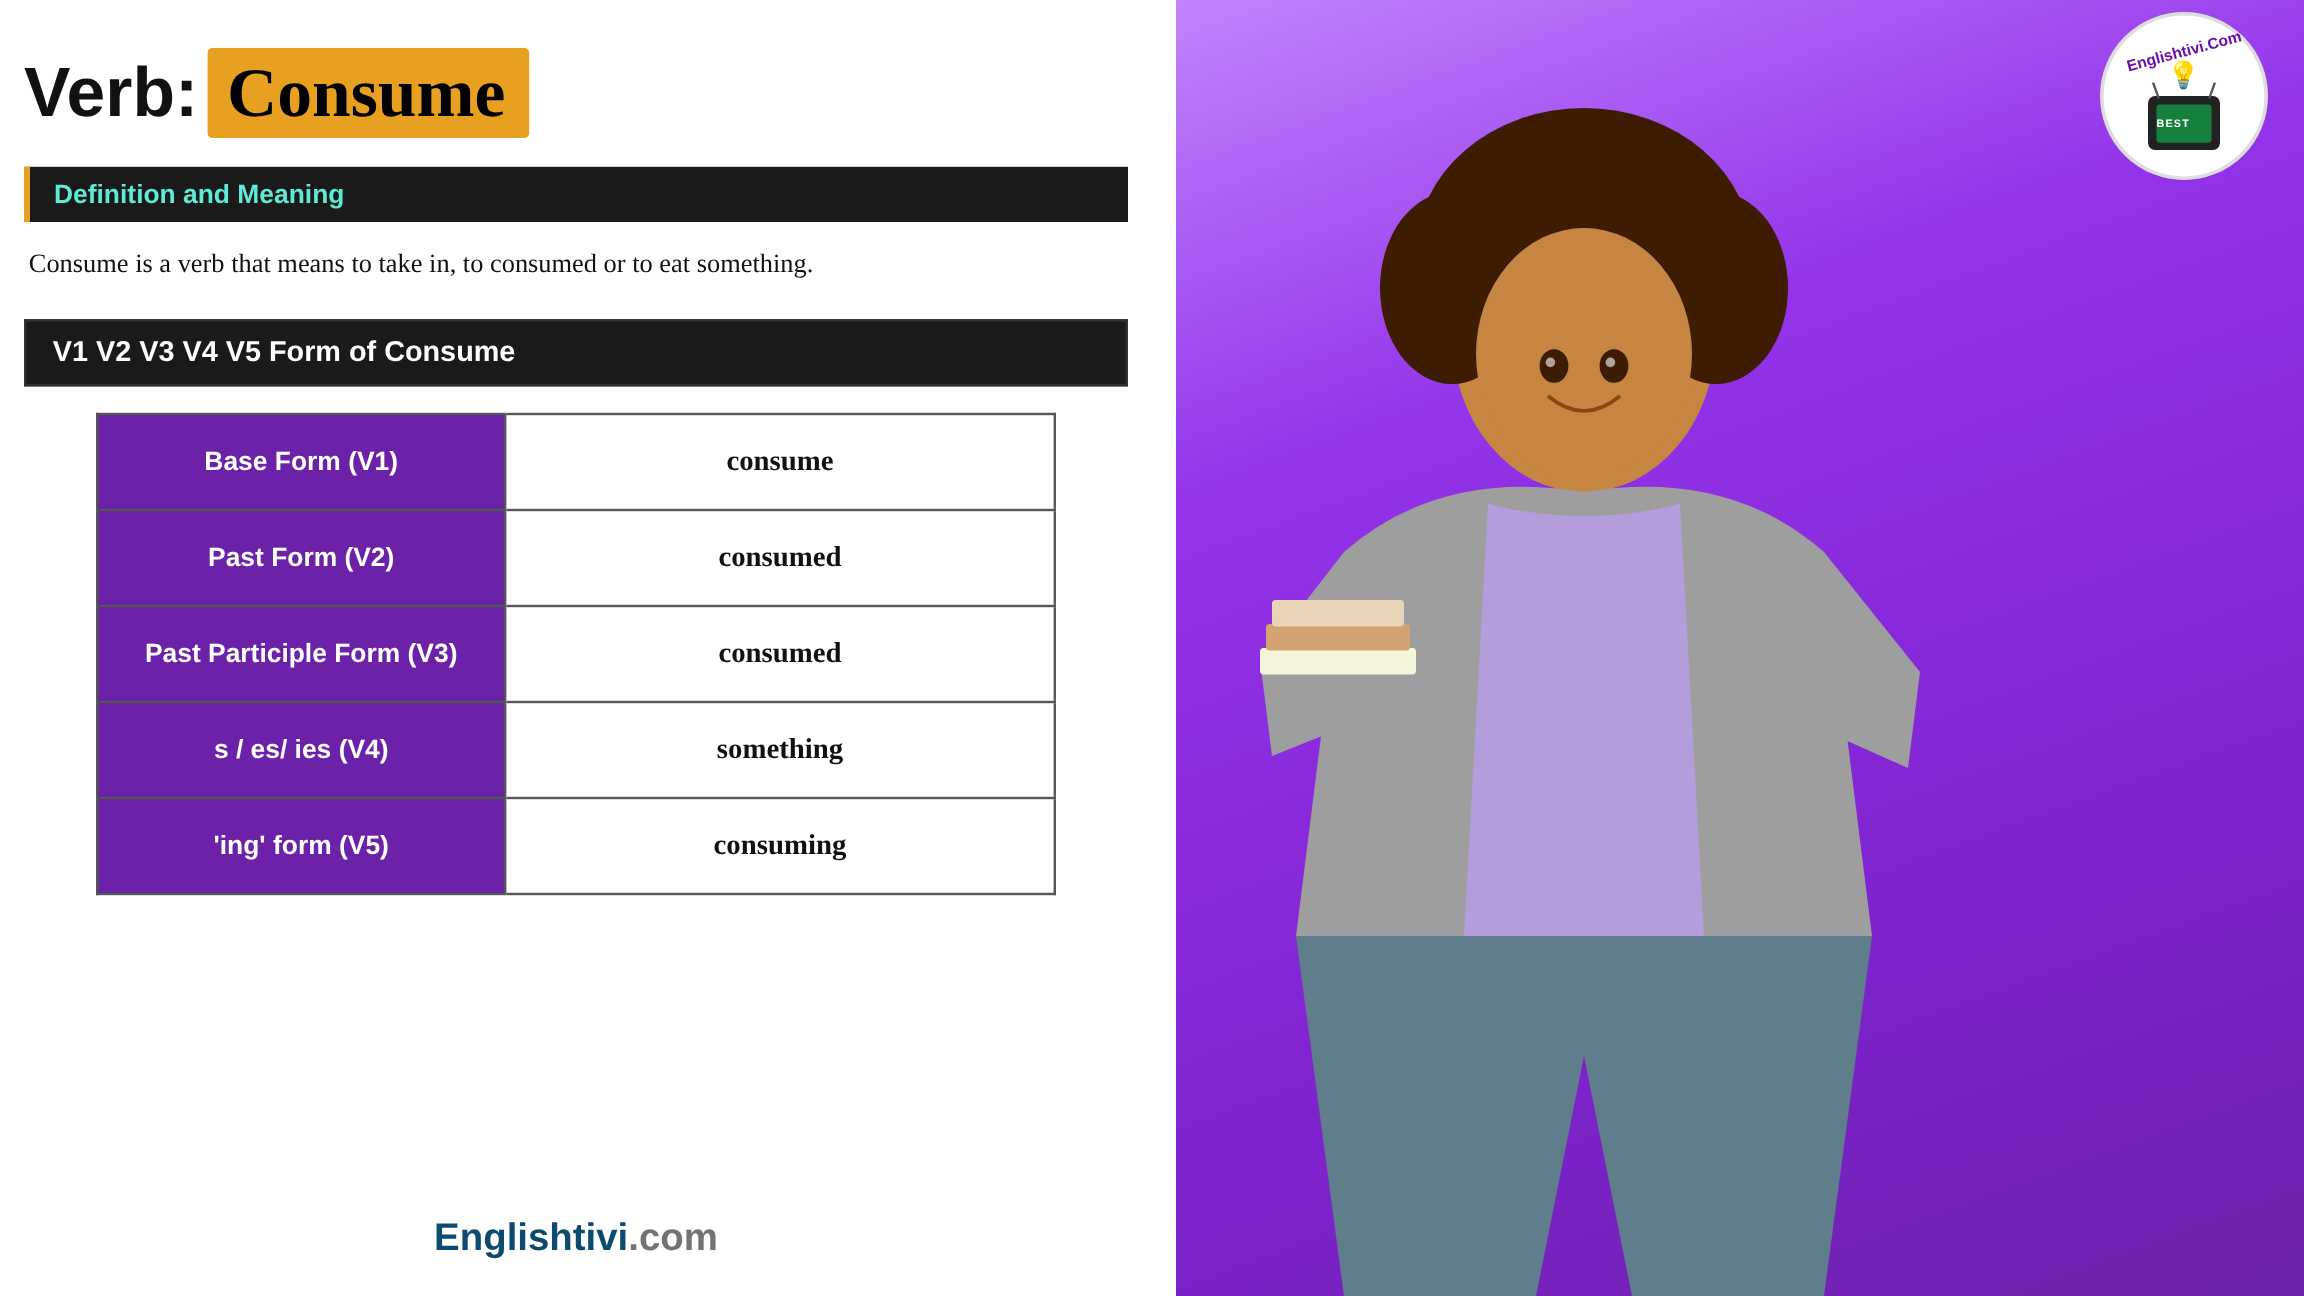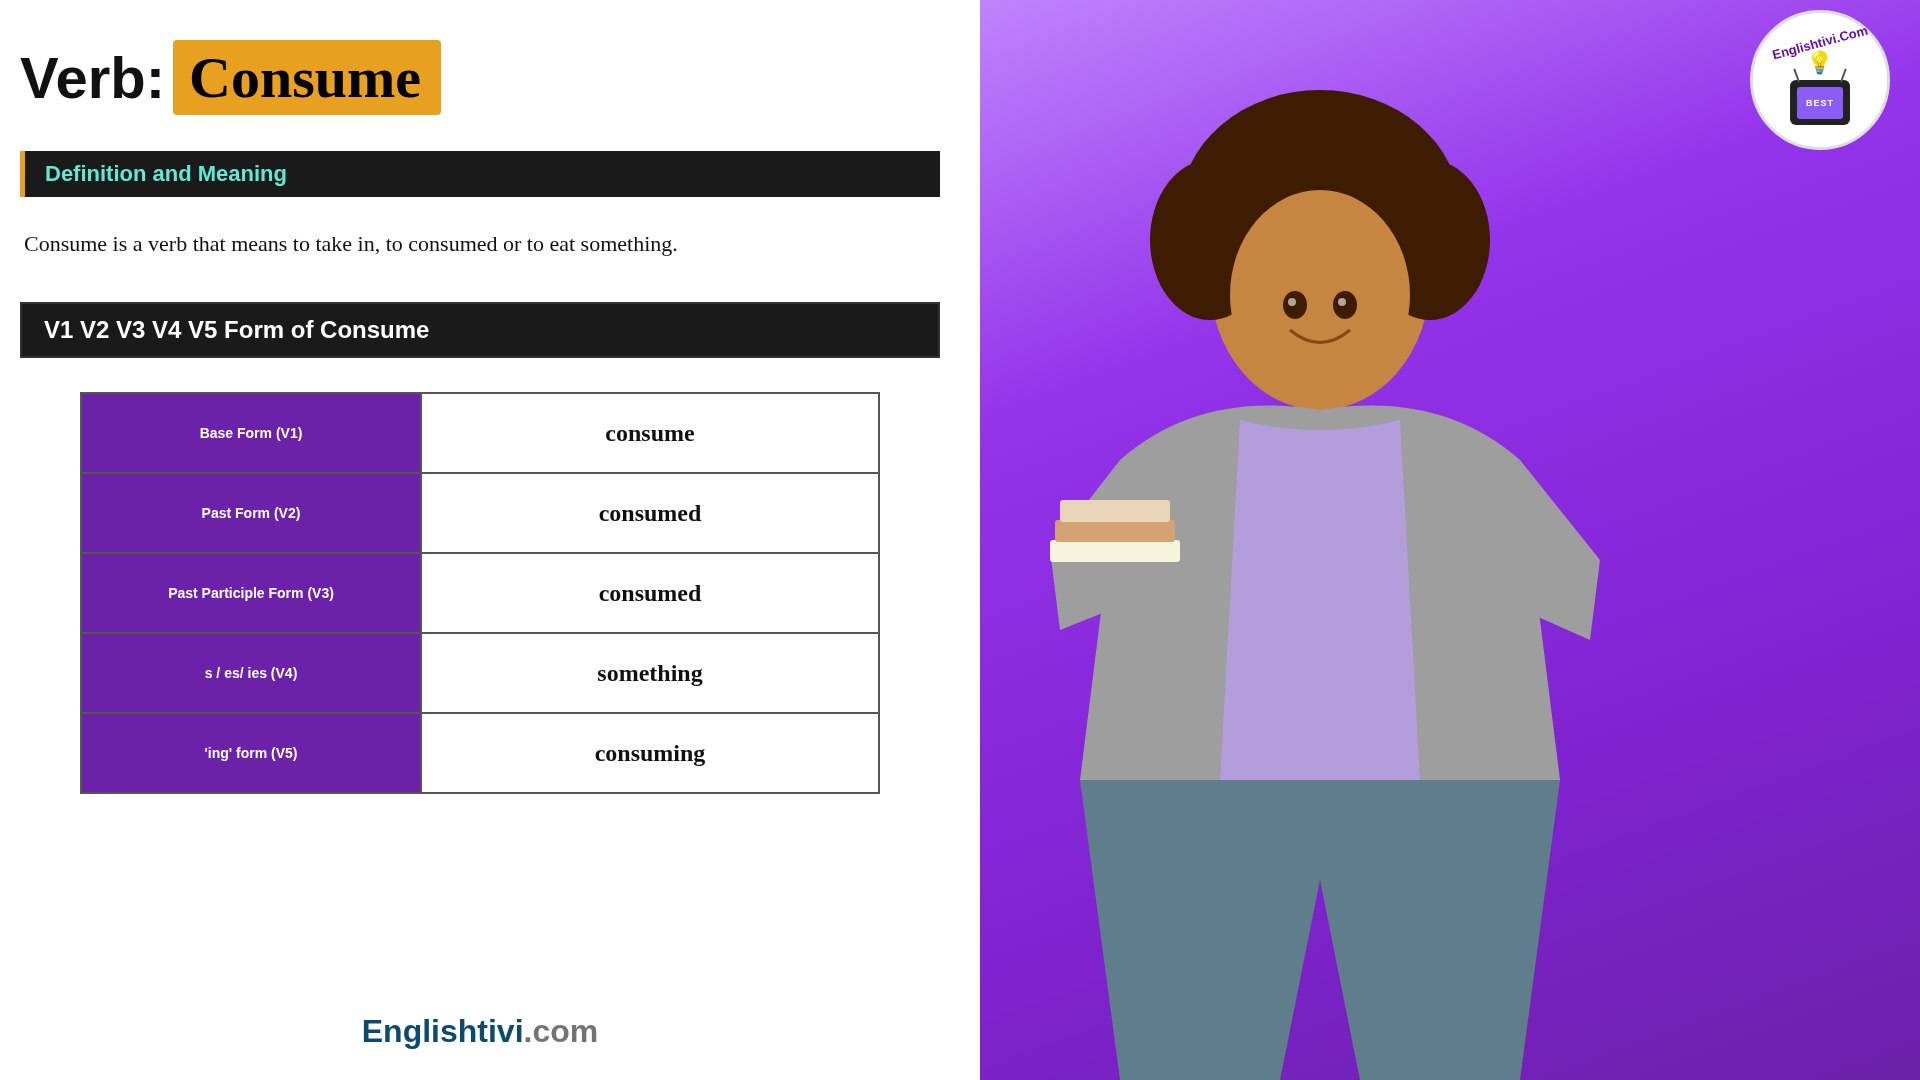--- a/index.html
+++ b/index.html
@@ -20,7 +20,7 @@
       padding: 30px 40px 20px 20px;
       display: flex;
       flex-direction: column;
-      gap: 12px;
+      gap: 0;
       position: relative;
     }
 

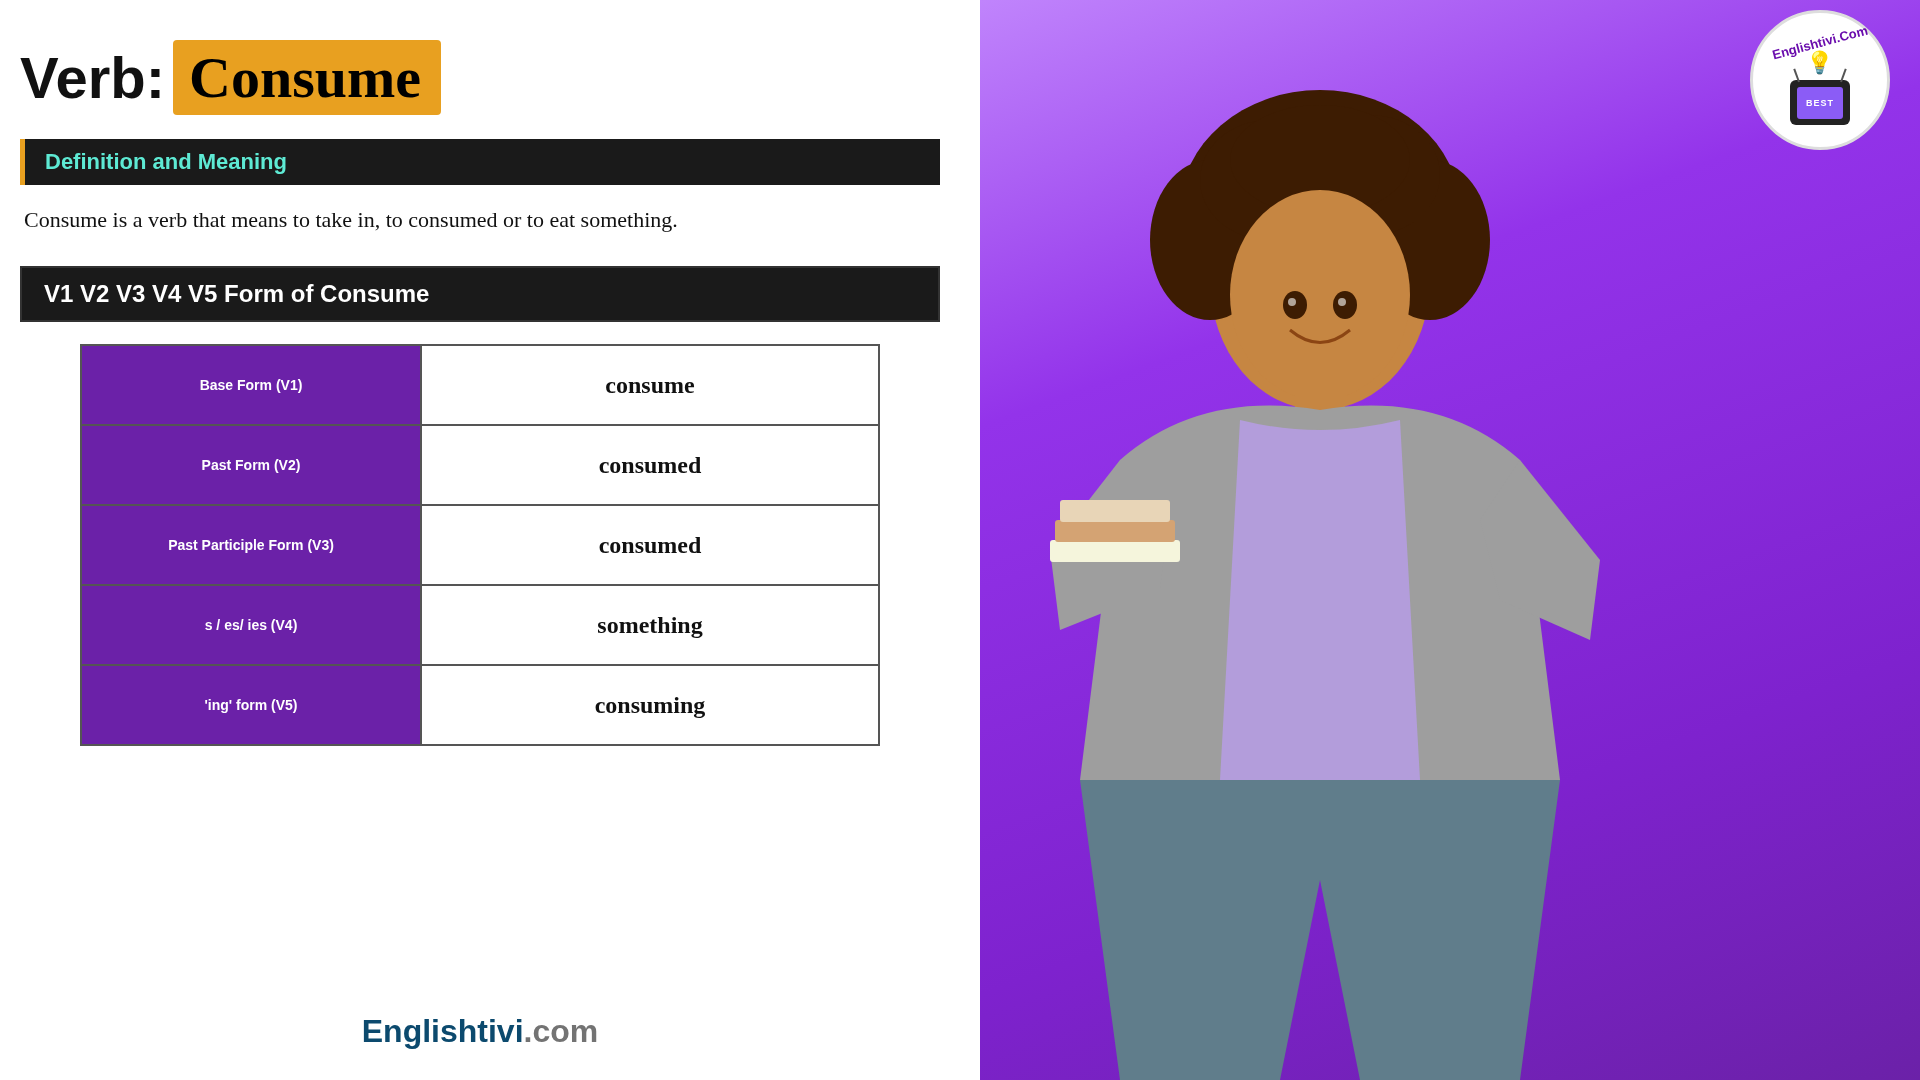--- a/index.html
+++ b/index.html
@@ -84,11 +84,10 @@
     .logo-tv-screen {
       width: 46px;
       height: 32px;
-      background: #8b5cf6;
+      background: #15803d;
       border-radius: 3px;
       display: flex;
       align-items: center;
-      justify-content: center;
     }
 
     .logo-tv-text {

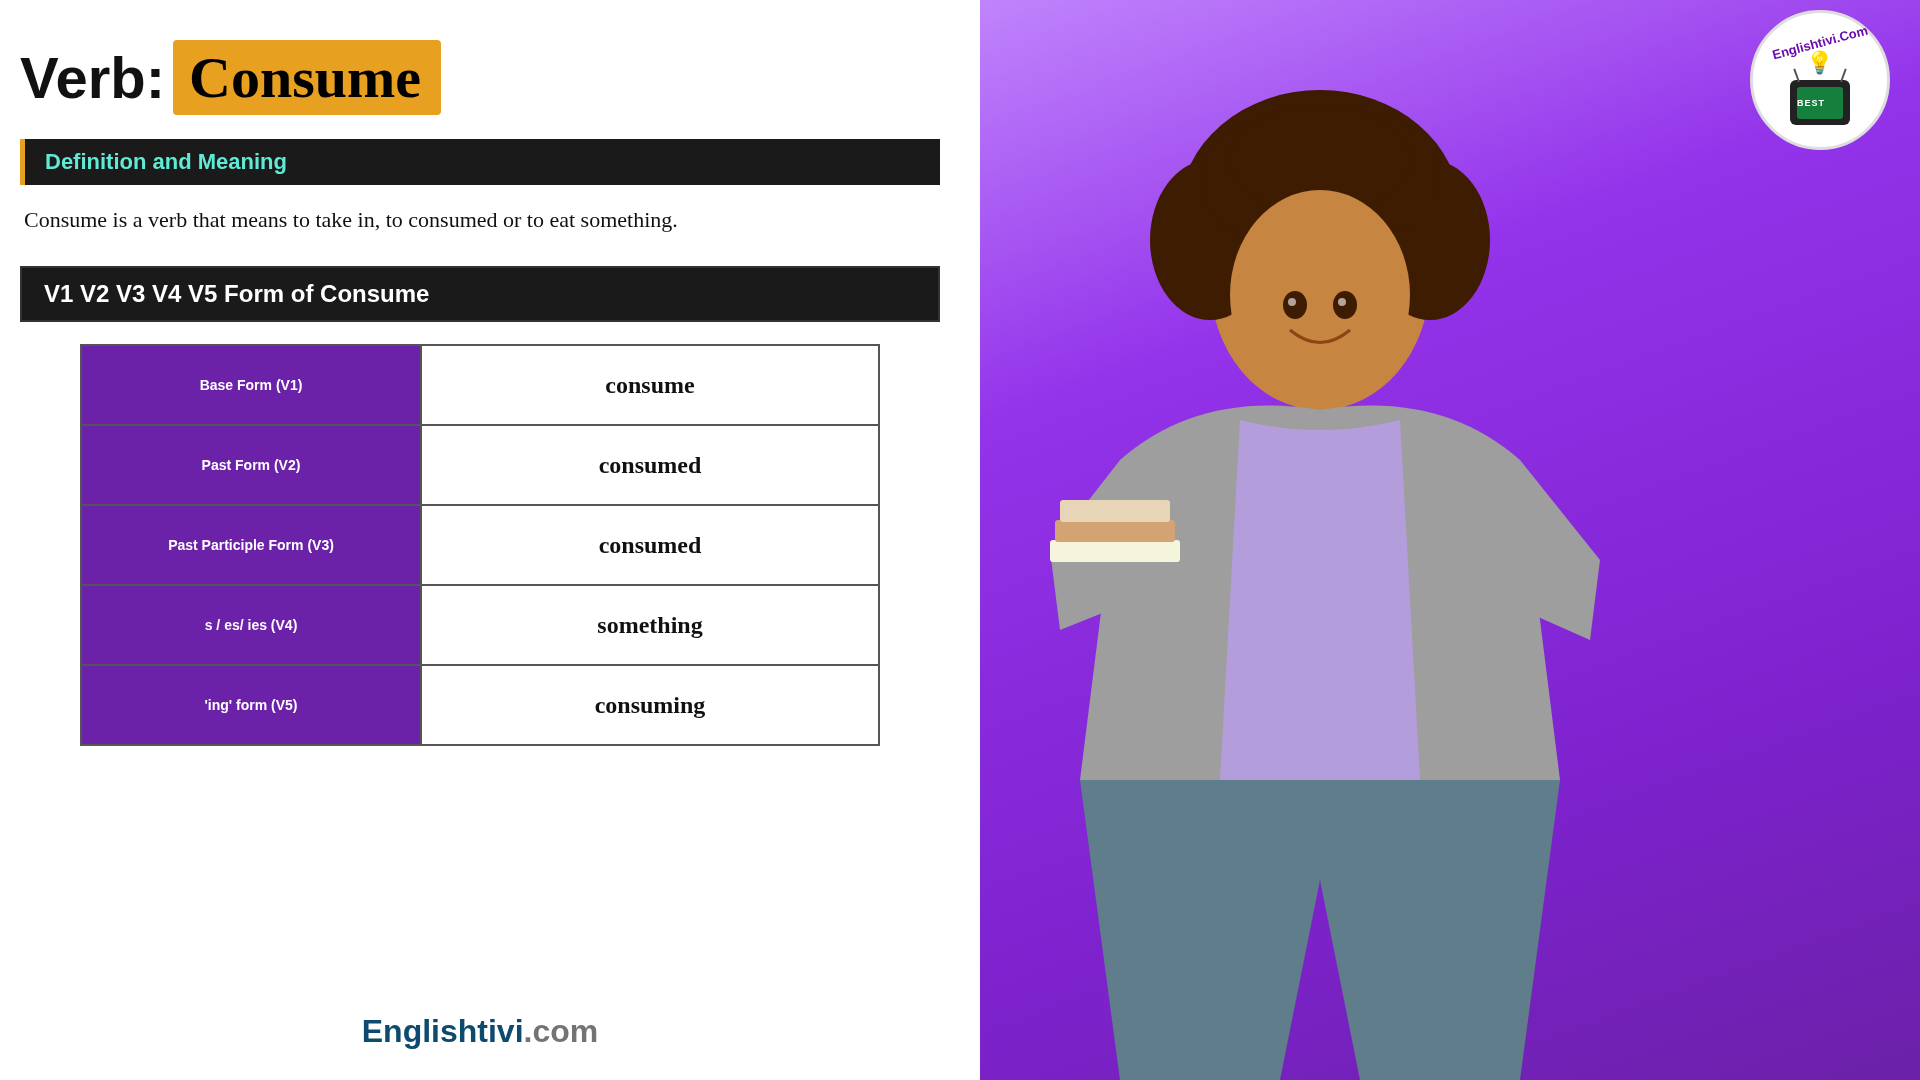--- a/index.html
+++ b/index.html
@@ -214,7 +214,7 @@
     .cell-label {
       background: #6b21a8;
       color: #fff;
-      font-size: 14px;
+      font-size: 22px;
       font-weight: 700;
       font-family: Arial, sans-serif;
       text-align: center;

